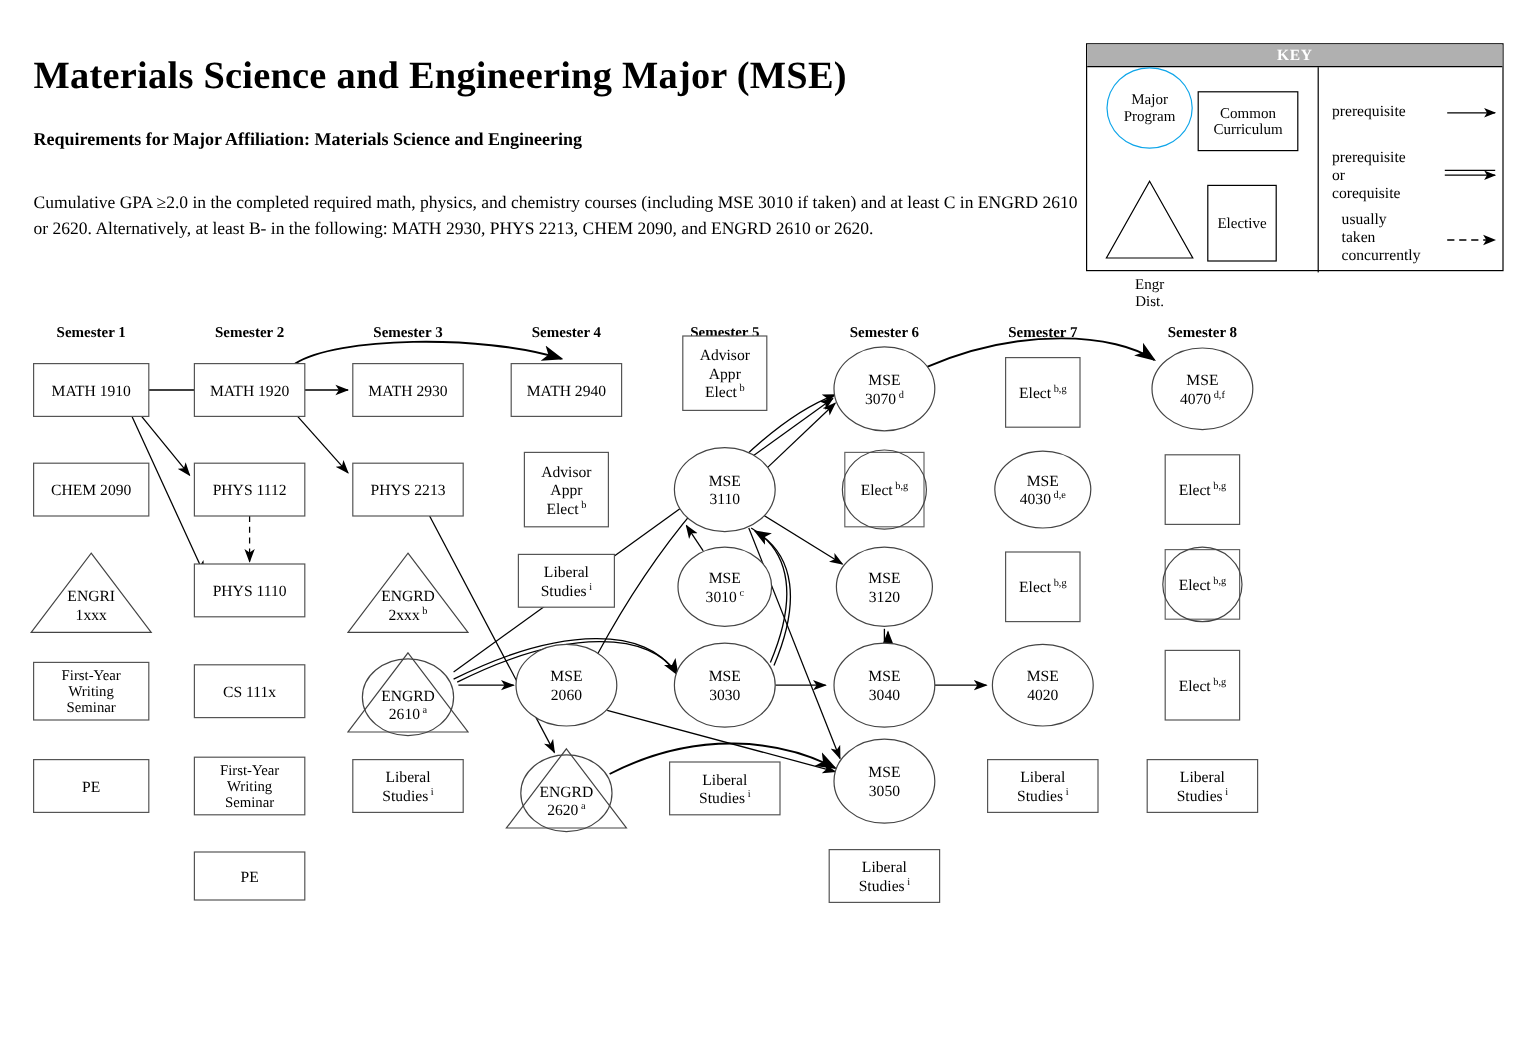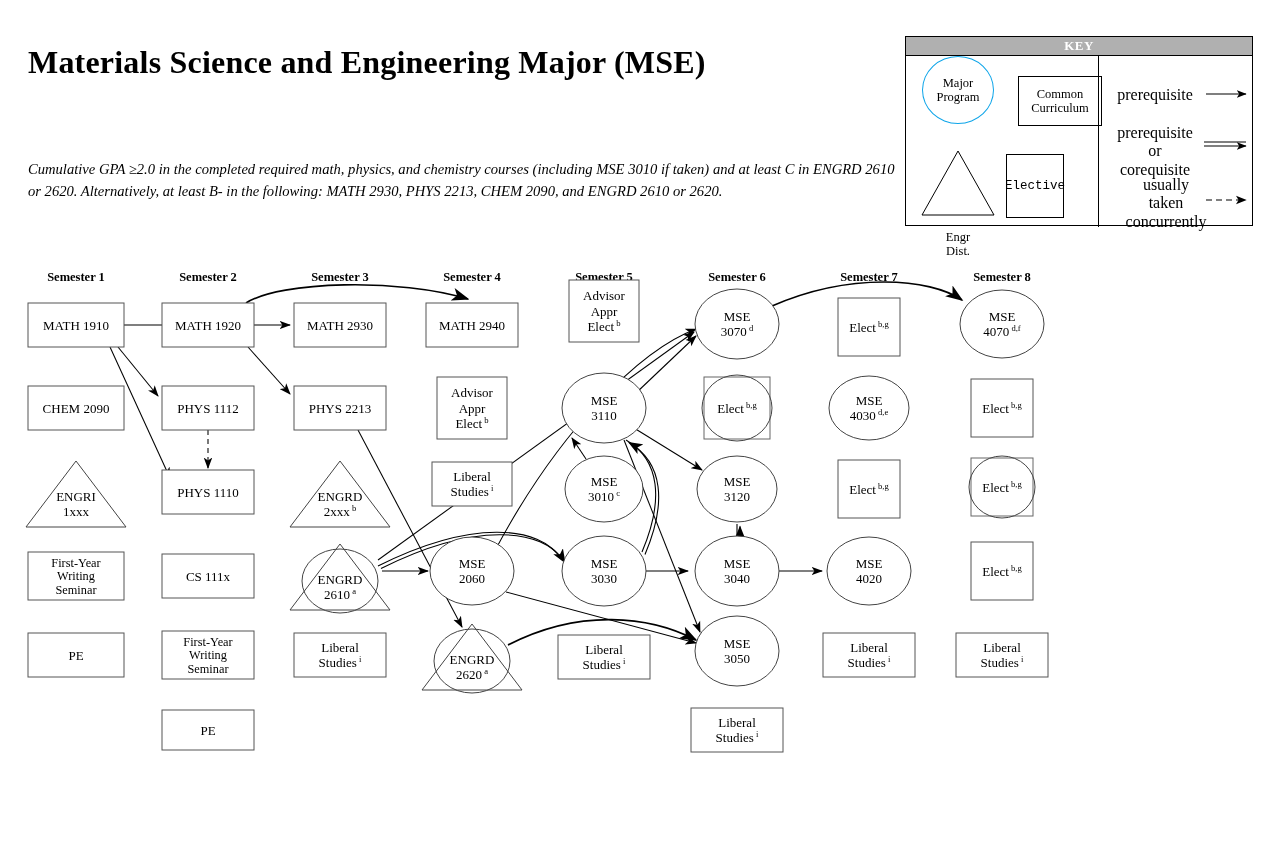--- a/index.html
+++ b/index.html
@@ -22,7 +22,7 @@
   .key-shape-label{font-size:12.5px;line-height:1.15;text-align:center;}
   .ks-circle{position:absolute;left:16px;top:0;width:70px;height:66px;border:1px solid #0ea5e9;
        border-radius:50%;display:flex;align-items:center;justify-content:center;}
-  .ks-rect{position:absolute;left:112px;top:20px;width:82px;height:48px;border:1px solid #000;
+  .ks-rect{position:absolute;left:92px;top:20px;width:82px;height:48px;border:1px solid #000;
        display:flex;align-items:center;justify-content:center;}
   .ks-tri{position:absolute;left:14px;top:92px;width:76px;height:70px;}
   .ks-tri-lbl{position:absolute;left:14px;top:130px;width:76px;text-align:center;font-size:12.5px;line-height:1.15;margin-top:44px;}

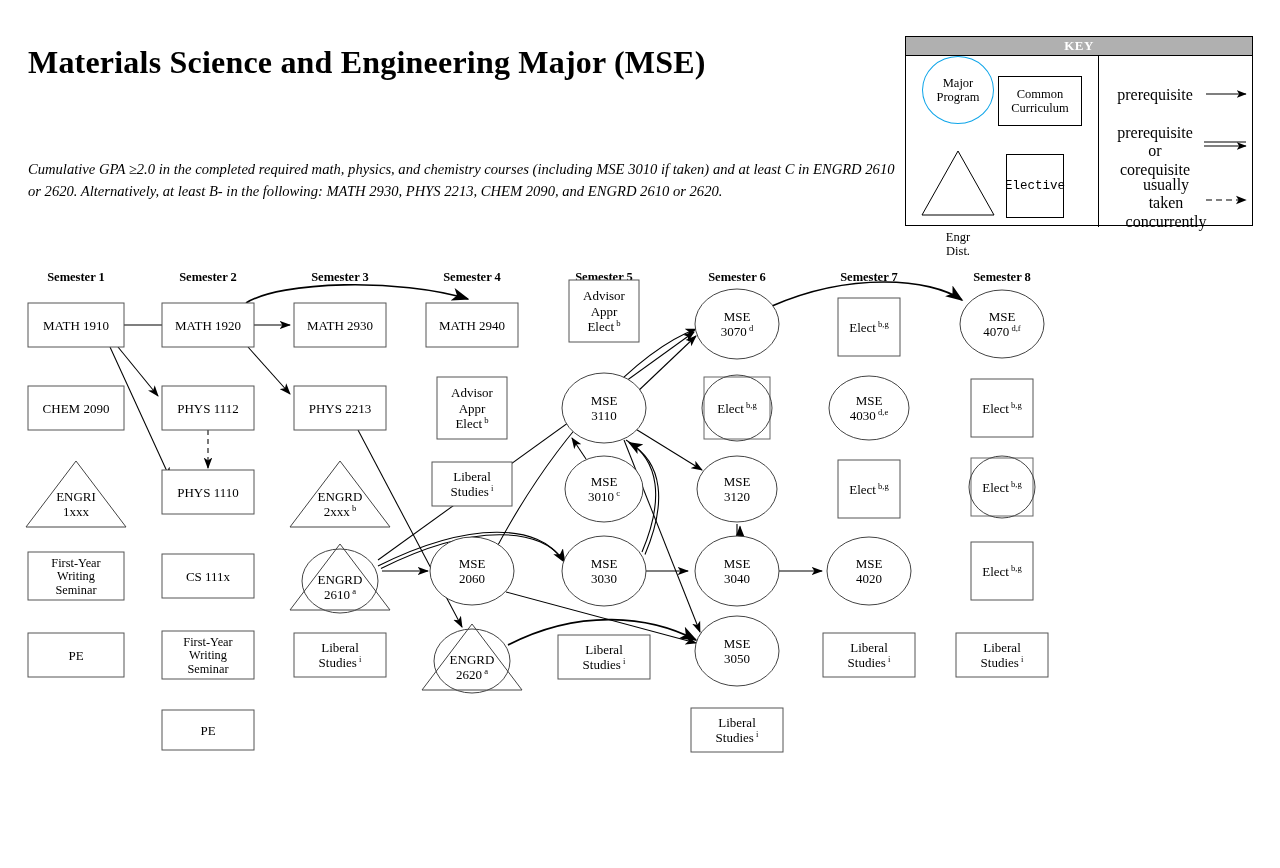--- a/index.html
+++ b/index.html
@@ -28,7 +28,7 @@
   .ks-tri-lbl{position:absolute;left:14px;top:130px;width:76px;text-align:center;font-size:12.5px;line-height:1.15;margin-top:44px;}
   .ks-rect2{position:absolute;left:100px;top:98px;width:56px;height:62px;border:1px solid #000;
        display:flex;align-items:center;justify-content:center;font-family:Liberation Mono, monospace;}
-  .key-leg{position:absolute;font-size:16px;line-height:1.15;text-align:center;}
+  .key-leg{position:absolute;font-size:13px;line-height:1.15;text-align:left;}
   .kl1{left:204px;top:30px;width:90px;}
   .kl2{left:204px;top:68px;width:90px;}
   .kl3{left:212px;top:120px;width:96px;}

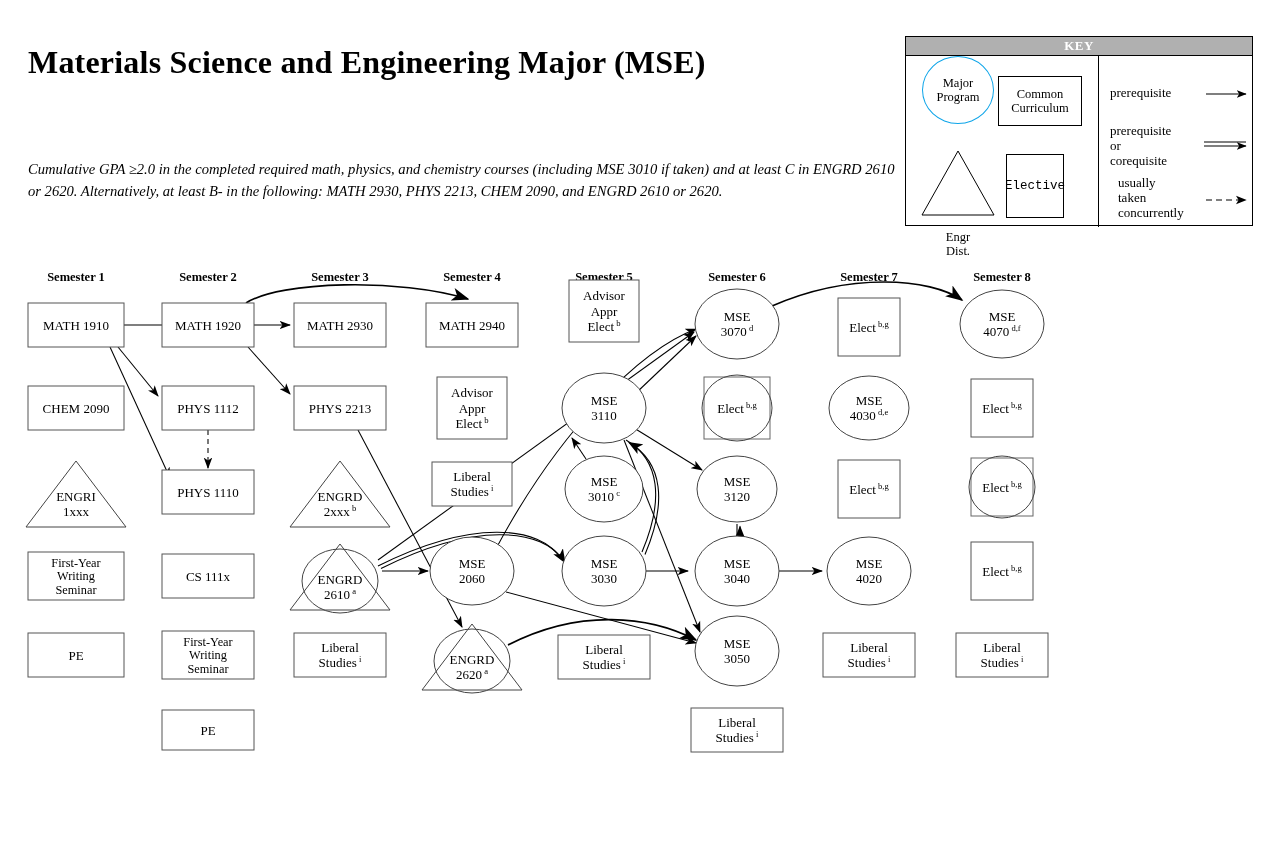--- a/index.html
+++ b/index.html
@@ -49,6 +49,7 @@
 <div id="root">
 
   <div class="hdr-title">Materials Science and Engineering Major (MSE)</div>
+  <div class="hdr-sub">Requirements for Major Affiliation:  Materials Science and Engineering</div>
   <div class="hdr-body">Cumulative GPA ≥2.0 in the completed required math, physics, and chemistry courses (including MSE 3010 if taken) and at least C in ENGRD 2610 or 2620. Alternatively, at least B- in the following: MATH 2930, PHYS 2213, CHEM 2090, and ENGRD 2610 or 2620.</div>
 
   <div class="key">

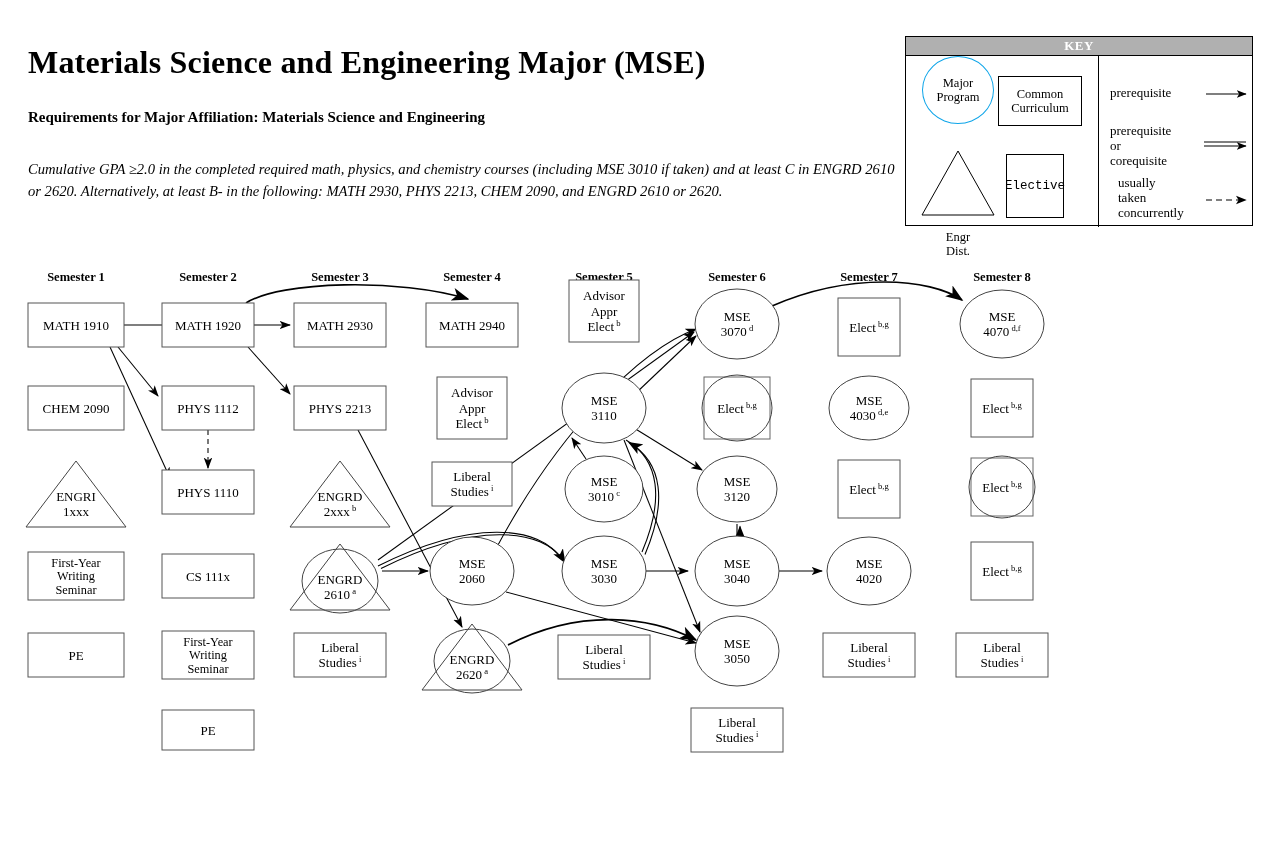--- a/index.html
+++ b/index.html
@@ -9,7 +9,7 @@
 
   .hdr-title{position:absolute;left:28px;top:44px;font-size:32px;font-weight:bold;letter-spacing:.2px;}
   .hdr-sub{position:absolute;left:28px;top:109px;font-size:15px;font-weight:bold;}
-  .hdr-body{position:absolute;left:28px;top:158px;width:870px;font-size:14.6px;line-height:1.52;font-style:italic;}
+  .hdr-body{position:absolute;left:28px;top:158px;width:870px;font-size:14.6px;line-height:1.52;}
 
   
   .key{position:absolute;left:905px;top:36px;width:348px;height:190px;

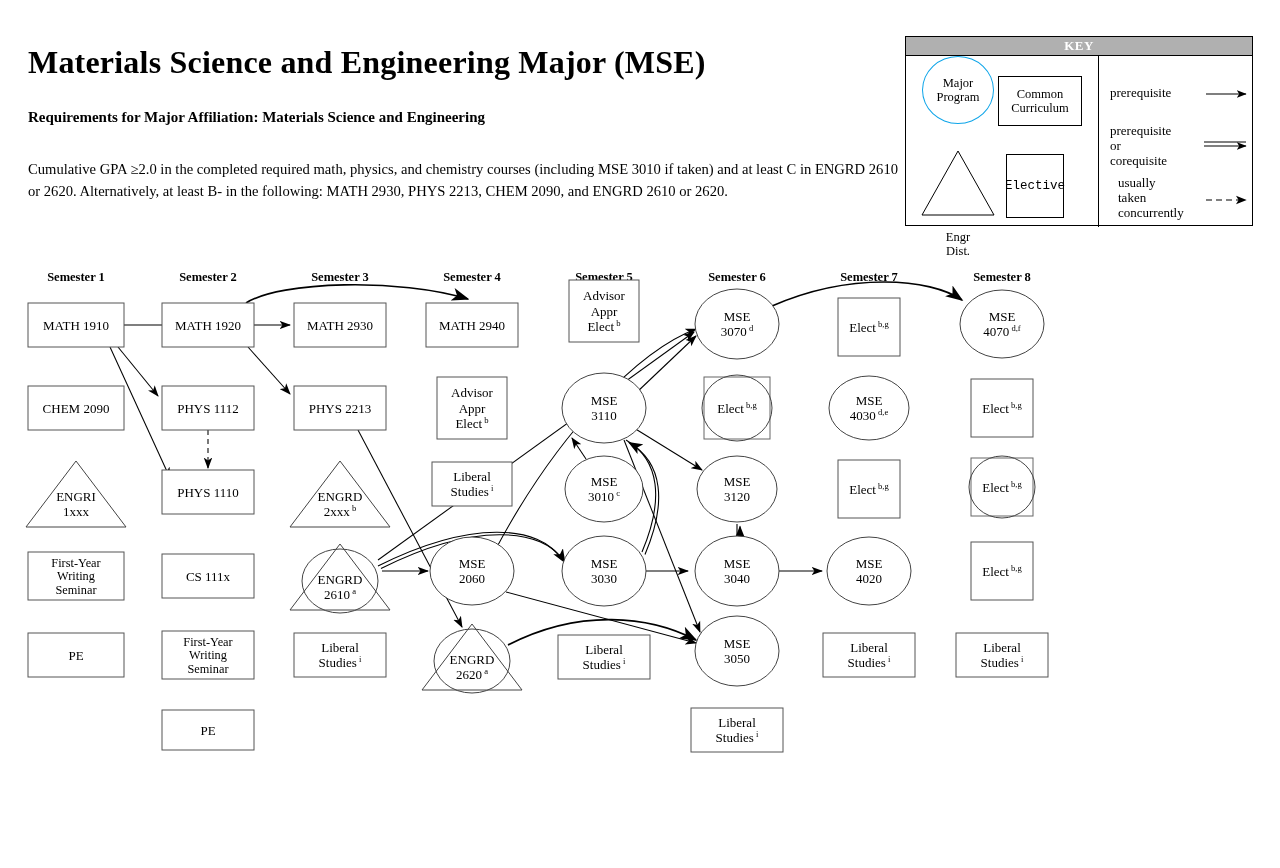--- a/index.html
+++ b/index.html
@@ -27,7 +27,7 @@
   .ks-tri{position:absolute;left:14px;top:92px;width:76px;height:70px;}
   .ks-tri-lbl{position:absolute;left:14px;top:130px;width:76px;text-align:center;font-size:12.5px;line-height:1.15;margin-top:44px;}
   .ks-rect2{position:absolute;left:100px;top:98px;width:56px;height:62px;border:1px solid #000;
-       display:flex;align-items:center;justify-content:center;font-family:Liberation Mono, monospace;}
+       display:flex;align-items:center;justify-content:center;}
   .key-leg{position:absolute;font-size:13px;line-height:1.15;text-align:left;}
   .kl1{left:204px;top:30px;width:90px;}
   .kl2{left:204px;top:68px;width:90px;}

